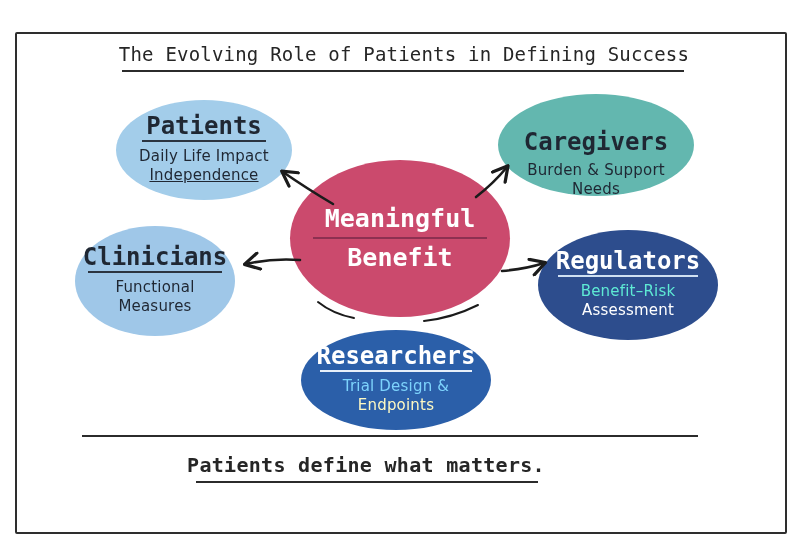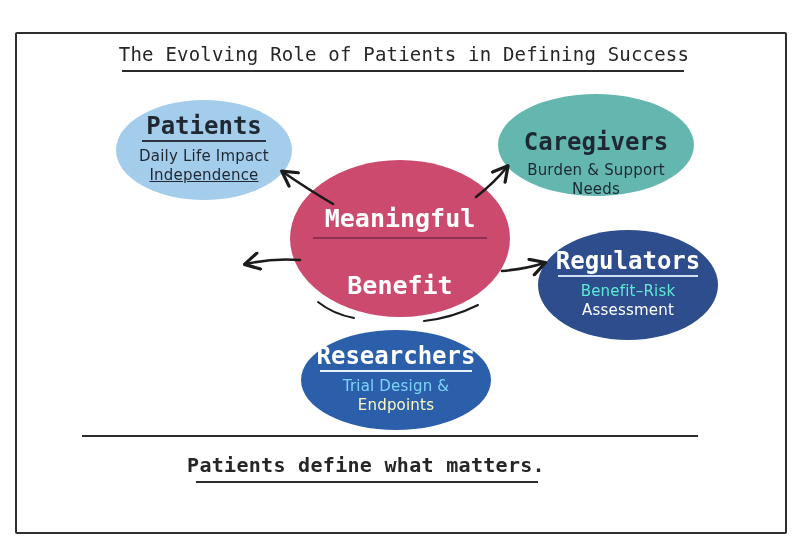--- a/index.html
+++ b/index.html
@@ -34,7 +34,7 @@
   .node .sub { font-size: 15px; line-height: 19px; letter-spacing: 0.2px; }
 
   .node-center      { left: 290px; top: 148px; width: 220px; height: 157px; }
-  .node-center .node-title { font-size: 25px; line-height: 28px; margin-top: 28px; }
+  .node-center .node-title { font-size: 25px; line-height: 28px; }
   .node-center .rule { width: 174px; margin: 4px 0 5px 0; }
 
   .node-patients    { left: 116px; top: 88px;  width: 176px; height: 100px; }

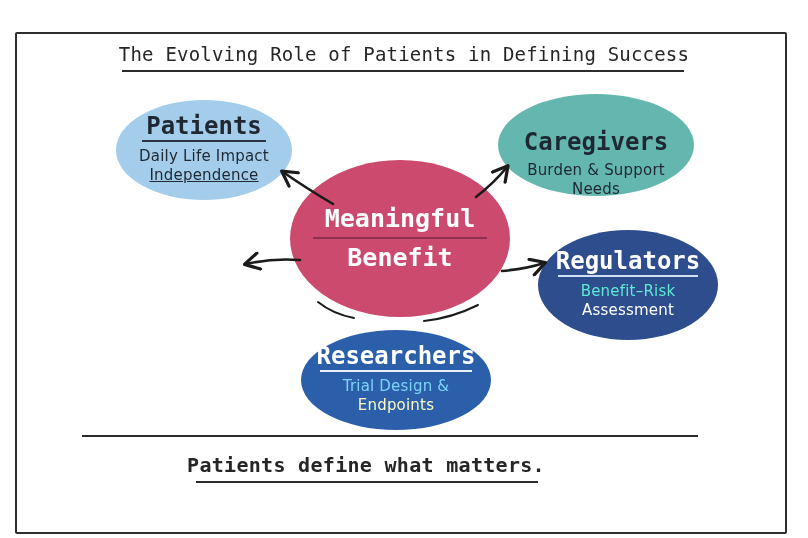--- a/index.html
+++ b/index.html
@@ -74,6 +74,12 @@
     <div class="sub" style="color: rgb(31, 39, 51);">Needs</div>
   </div>
 
+  <div class="node node-clinicians" style="background-color: rgb(159, 199, 232);">
+    <div class="node-title" style="color: rgb(31, 39, 51);">Clinicians</div>
+    <div class="rule" style="background-color: rgb(43, 52, 64);"></div>
+    <div class="sub" style="color: rgb(31, 39, 51);">Functional</div>
+    <div class="sub" style="color: rgb(31, 39, 51);">Measures</div>
+  </div>
 
   <div class="node node-regulators" style="background-color: rgb(45, 77, 141);">
     <div class="node-title" style="color: rgb(255, 255, 255);">Regulators</div>

